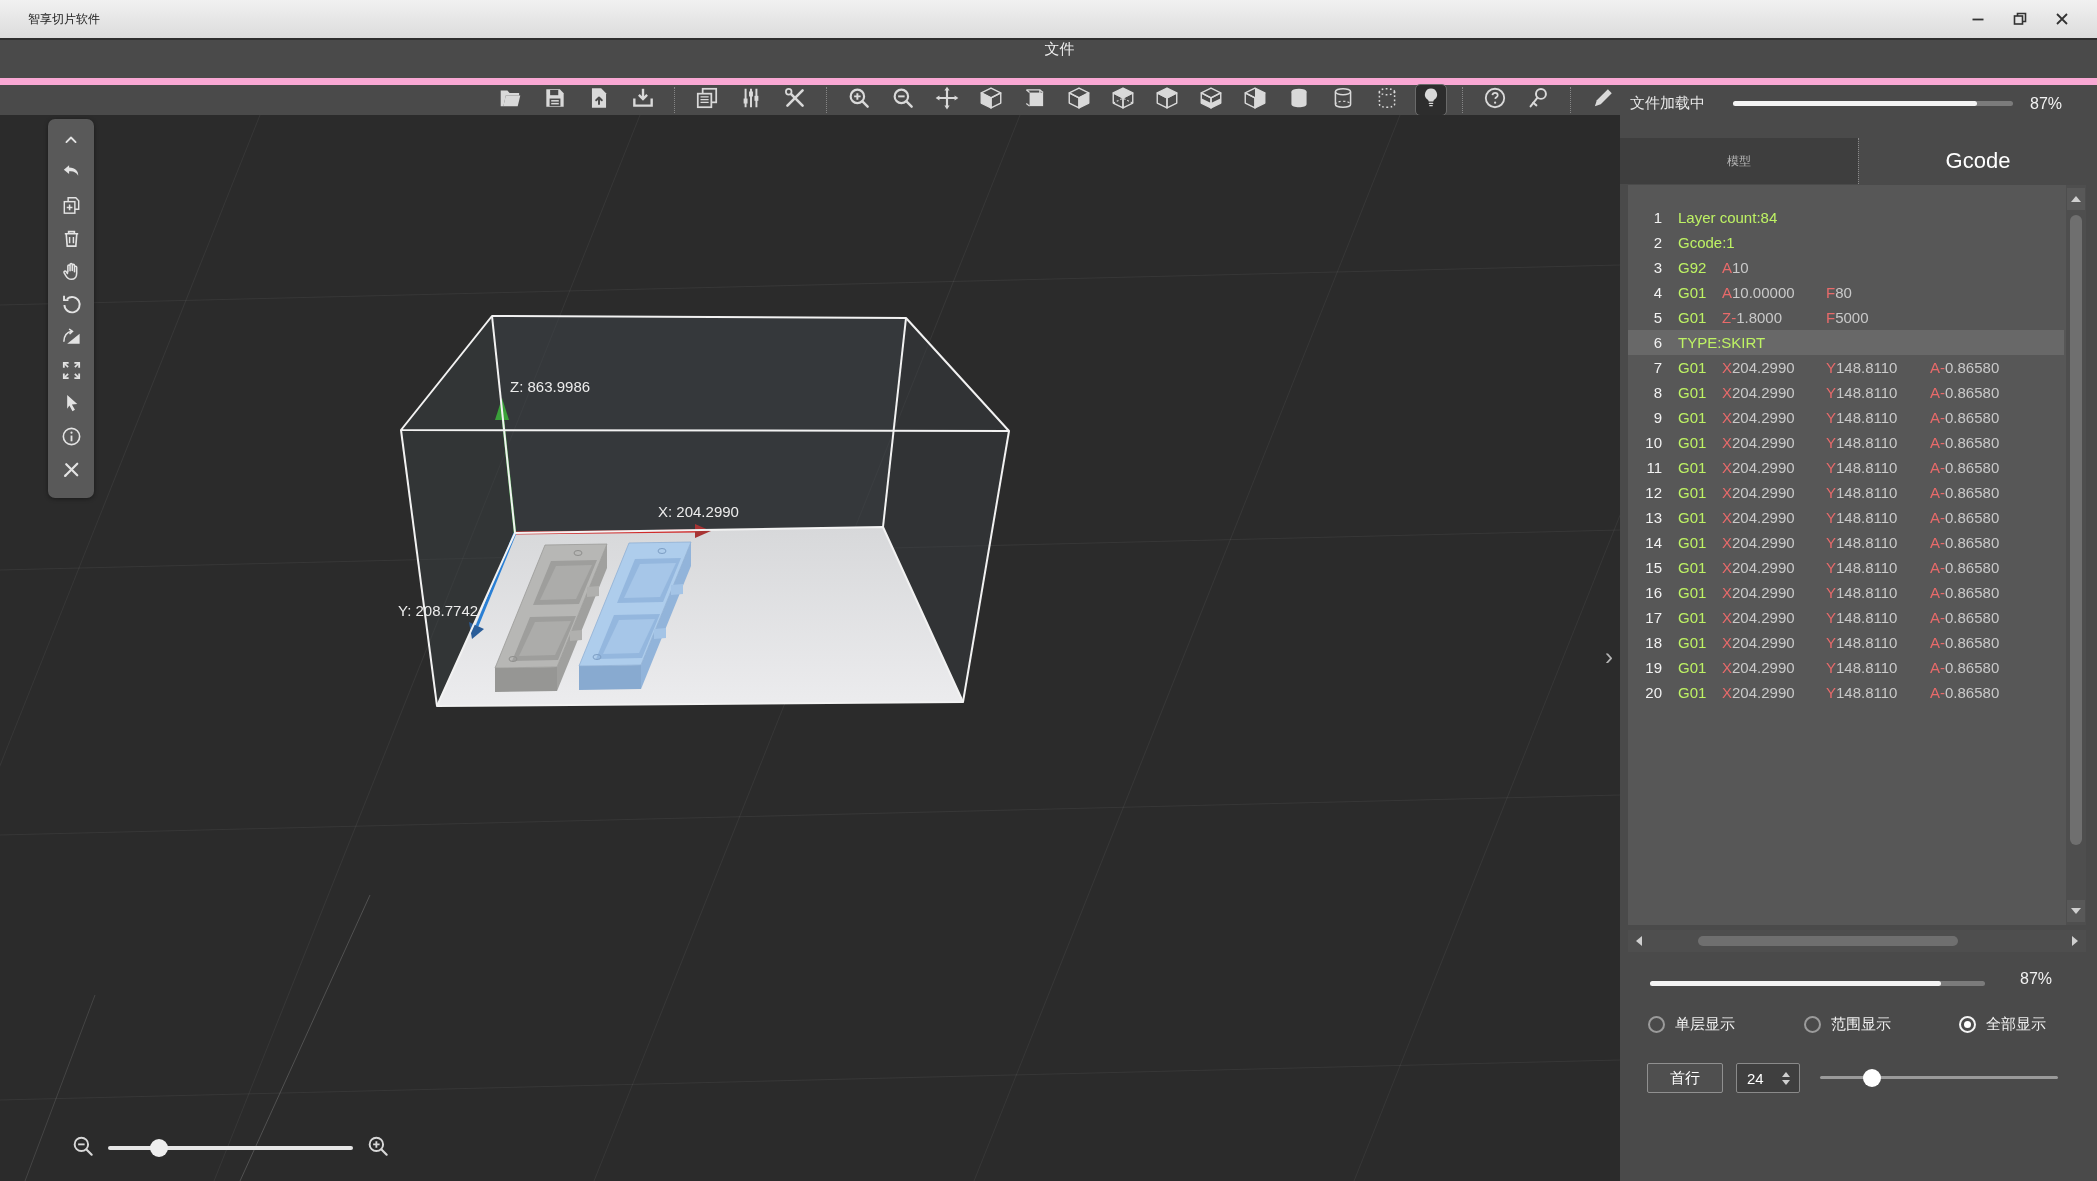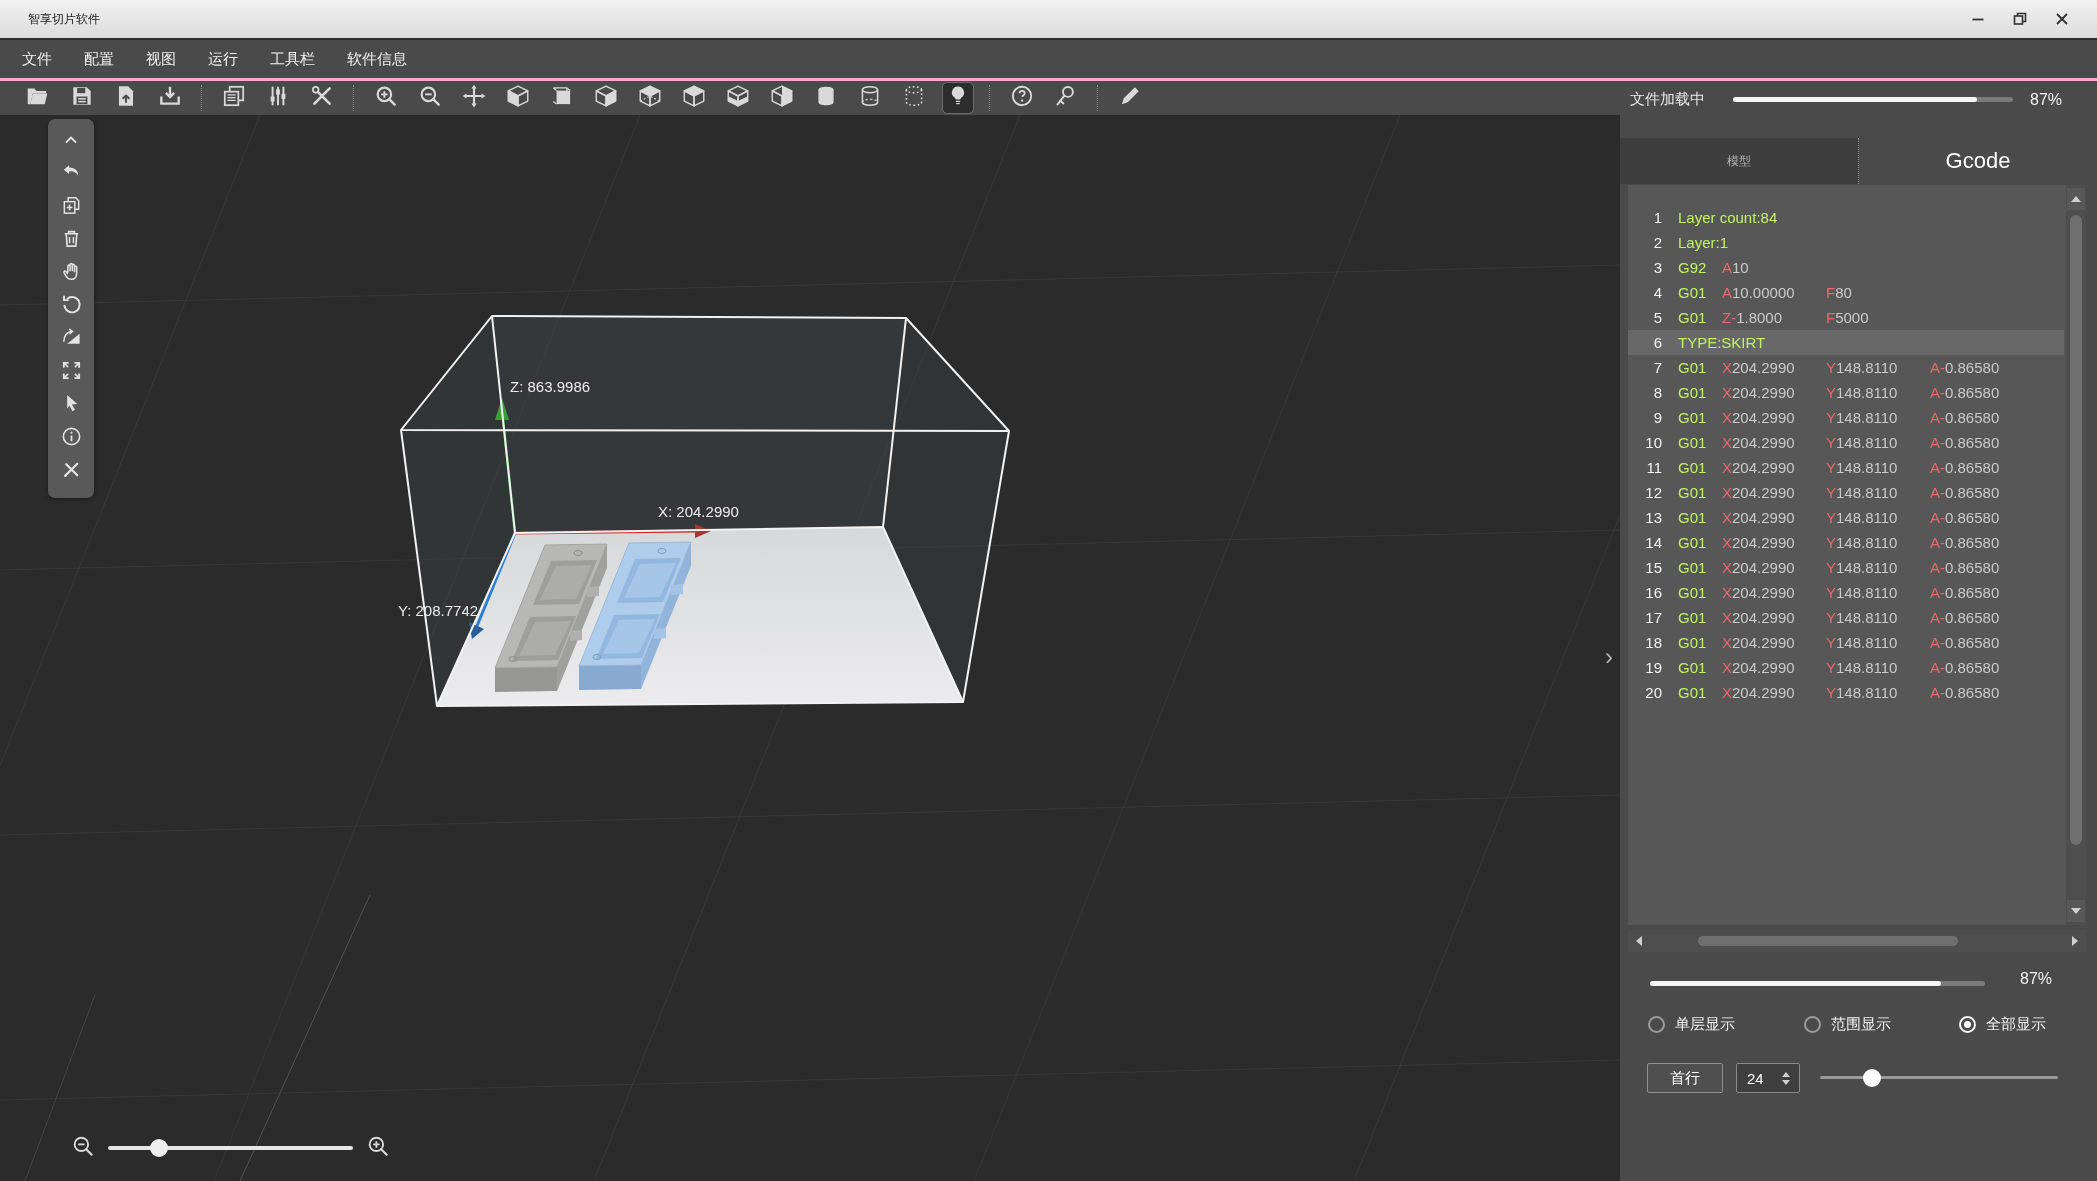--- a/index.html
+++ b/index.html
@@ -16,7 +16,7 @@
   .win-btn svg{width:20px;height:20px;}
   
   .menubar{position:absolute;left:0;top:40px;width:100%;height:38px;background:#4a4a4a;
-    display:flex;align-items:center;padding-left:22px;box-sizing:border-box;gap:32px;}
+    display:flex;align-items:center;padding-left:22px;box-sizing:border-box;gap:32px;flex-direction:column;}
   .menu-item{color:#f0f0f0;font-size:15px;cursor:default;}
   
   .toolbar{position:absolute;left:0;top:78px;width:100%;height:37px;background:#4a4a4a;

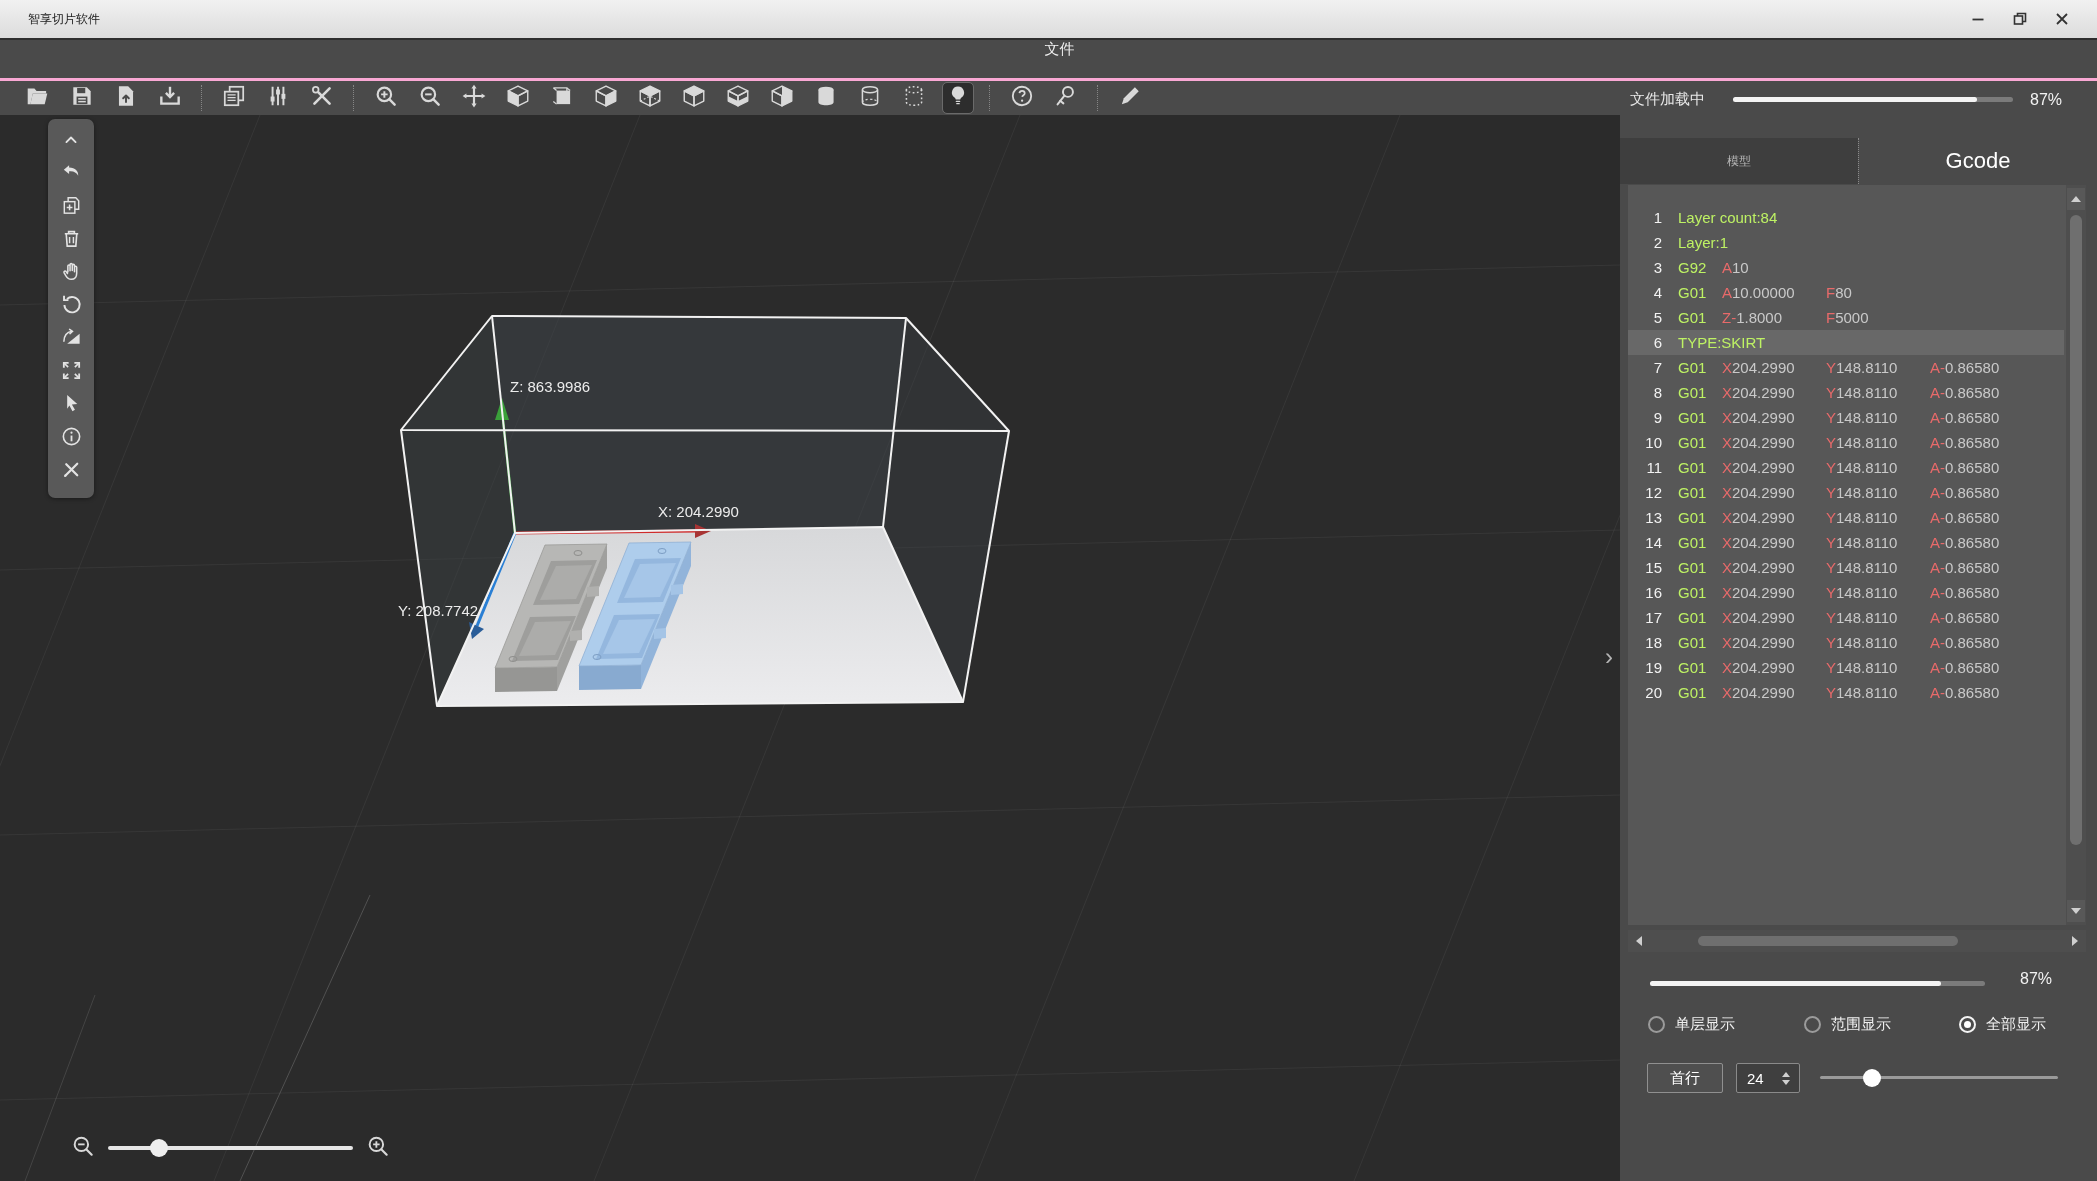--- a/index.html
+++ b/index.html
@@ -20,7 +20,7 @@
   .menu-item{color:#f0f0f0;font-size:15px;cursor:default;}
   
   .toolbar{position:absolute;left:0;top:78px;width:100%;height:37px;background:#4a4a4a;
-    border-top:3px solid #f9a8d4;box-sizing:border-box;display:flex;align-items:center;}
+    border-top:7px solid #f9a8d4;box-sizing:border-box;display:flex;align-items:center;justify-content:center;}
   #toolbar-icons{display:flex;align-items:center;padding-left:16px;}
   .tbtn{width:30px;height:30px;margin:0 7px;display:flex;align-items:center;justify-content:center;
     color:#d9d9d9;border-radius:4px;}

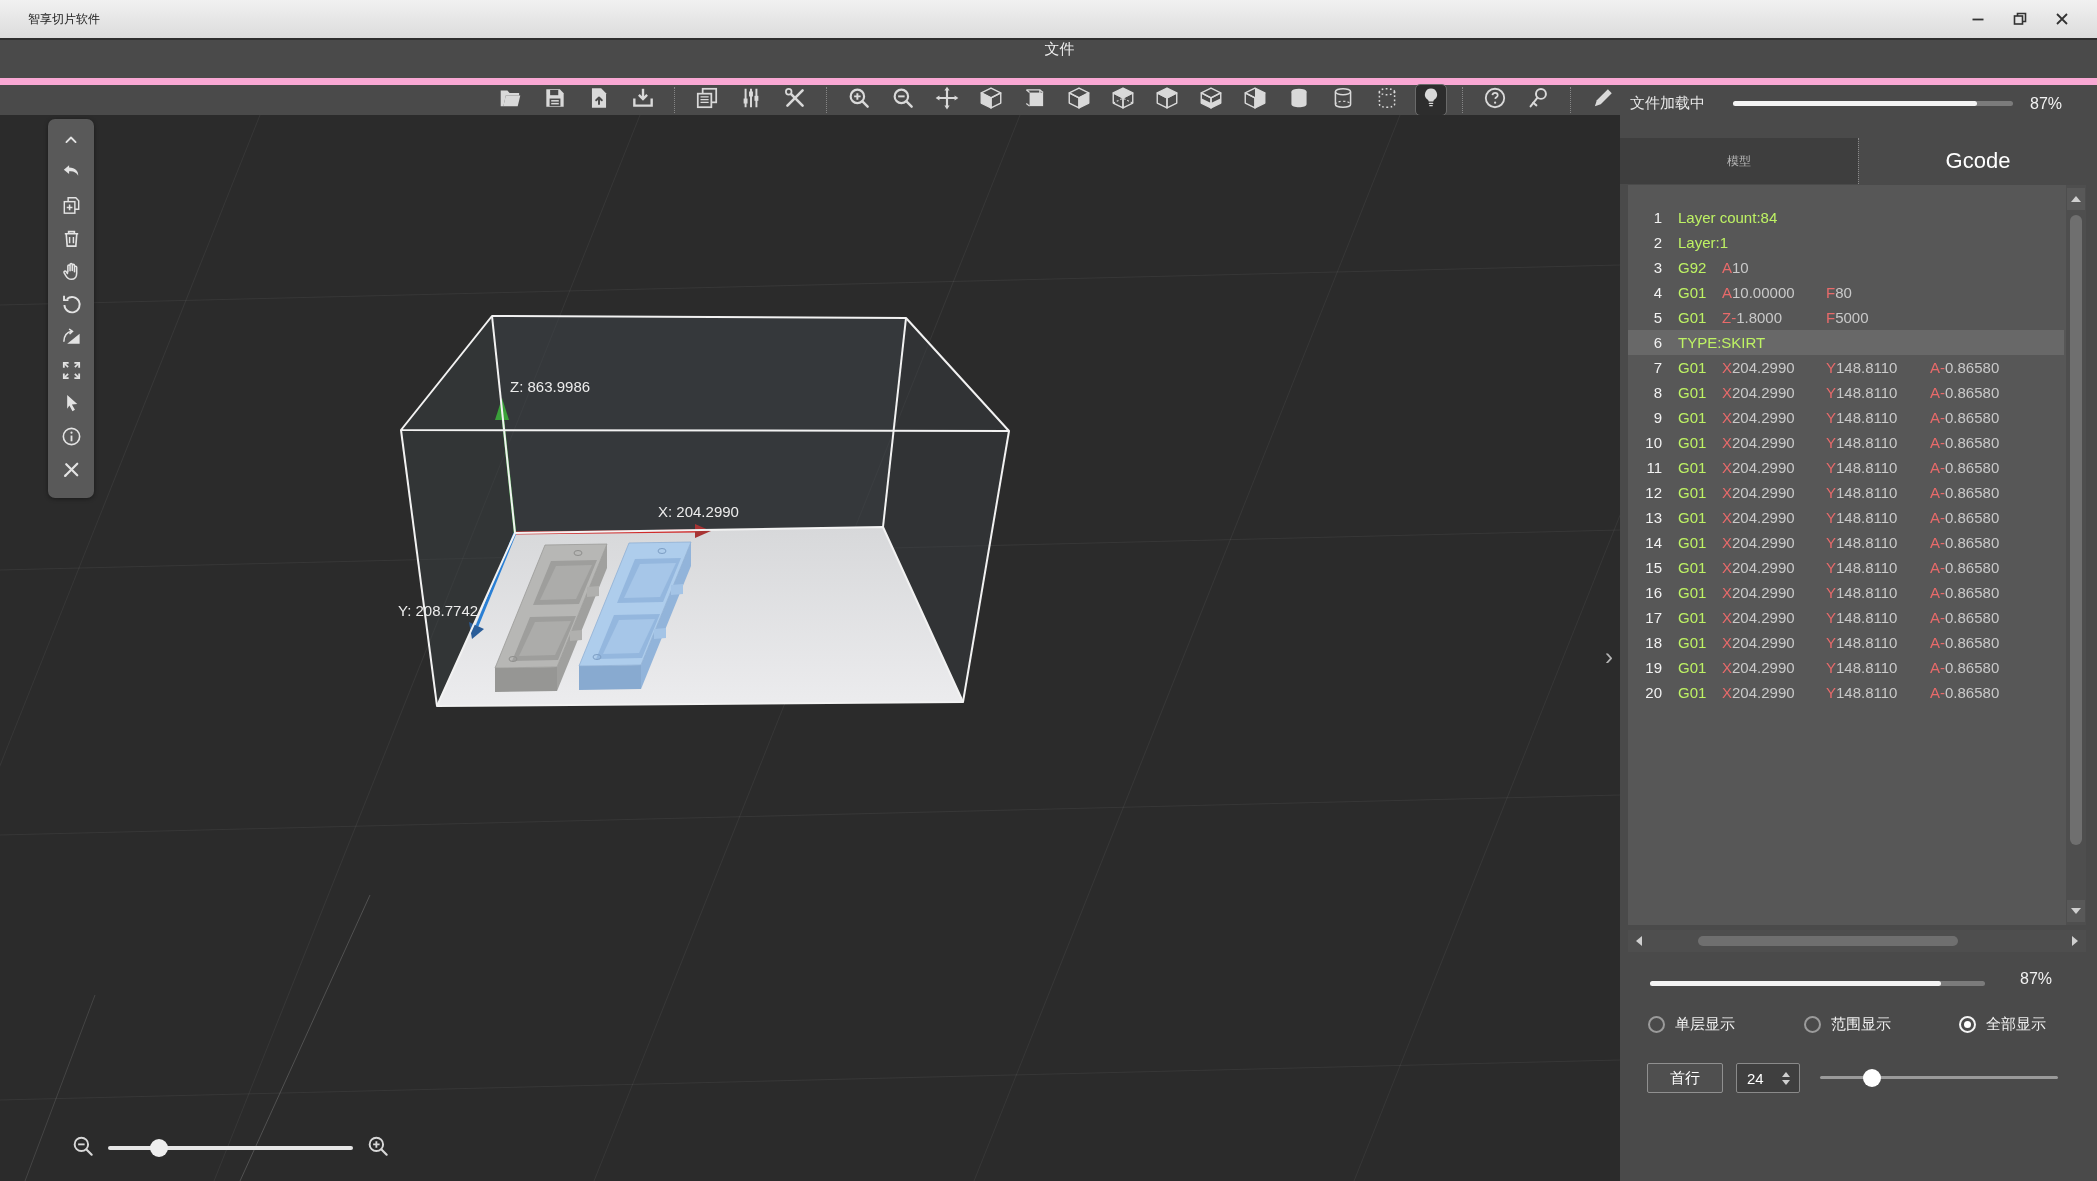--- a/index.html
+++ b/index.html
@@ -516,7 +516,7 @@
             </div>
             <div class="gc-row">
               <span class="gc-num">2</span>
-              <span class="seg" style="width: 44px;"><span class="tok-g">Layer:1</span></span>
+              <span class="seg" style="width: 44px;"><span class="tok-g">Gcode:1</span></span>
             </div>
             <div class="gc-row">
               <span class="gc-num">3</span>

